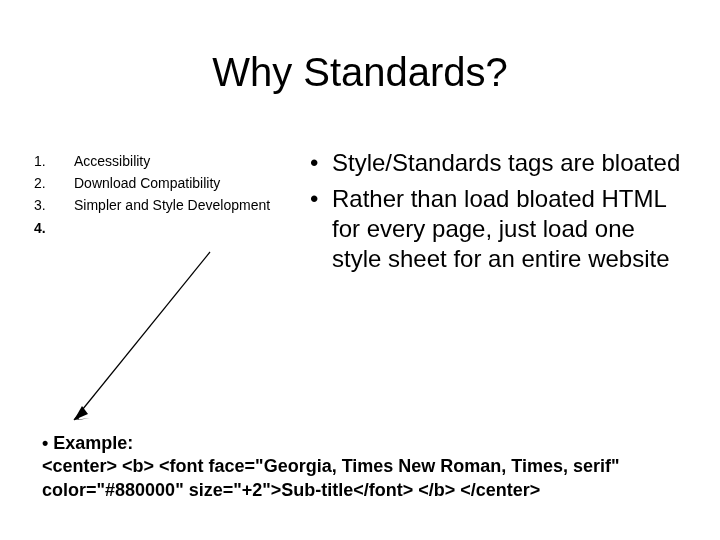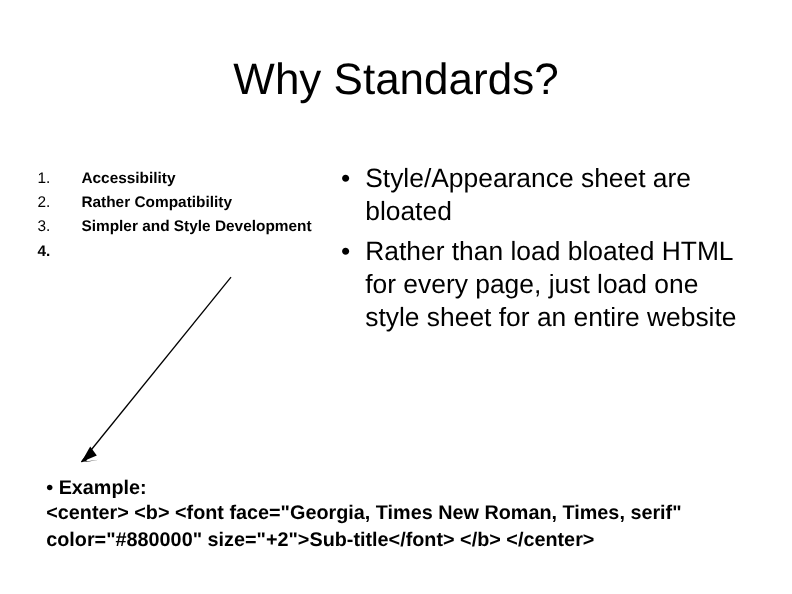--- a/index.html
+++ b/index.html
@@ -46,7 +46,6 @@
   }
   .left-col .txt {
     flex: 1;
-    font-weight: bold;
   }
   .left-col .row.bold .num,
   .left-col .row.bold .txt {

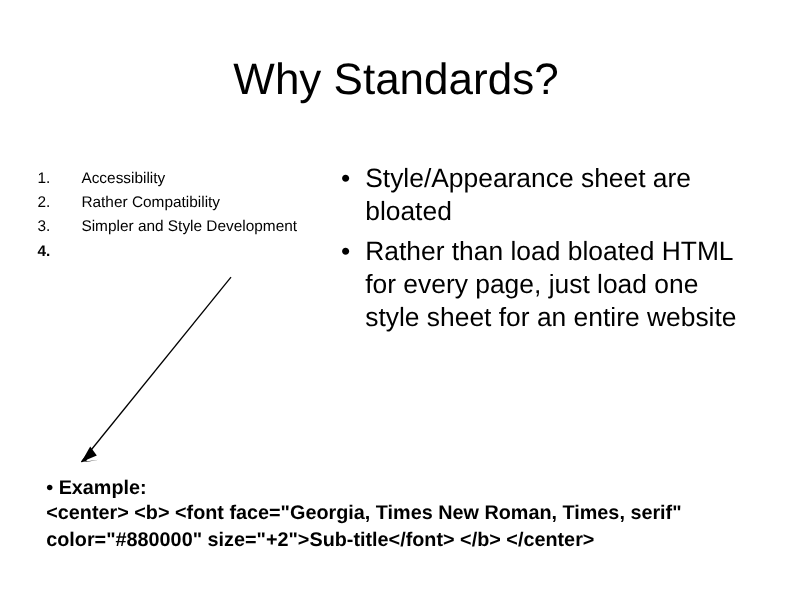--- a/index.html
+++ b/index.html
@@ -113,7 +113,7 @@
   <div class="right-col">
     <div class="bullet">
       <div class="dot">•</div>
-      <div class="btxt">Style/Appearance sheet are bloated</div>
+      <div class="btxt">Style/Standards tags are bloated</div>
     </div>
     <div class="bullet">
       <div class="dot">•</div>

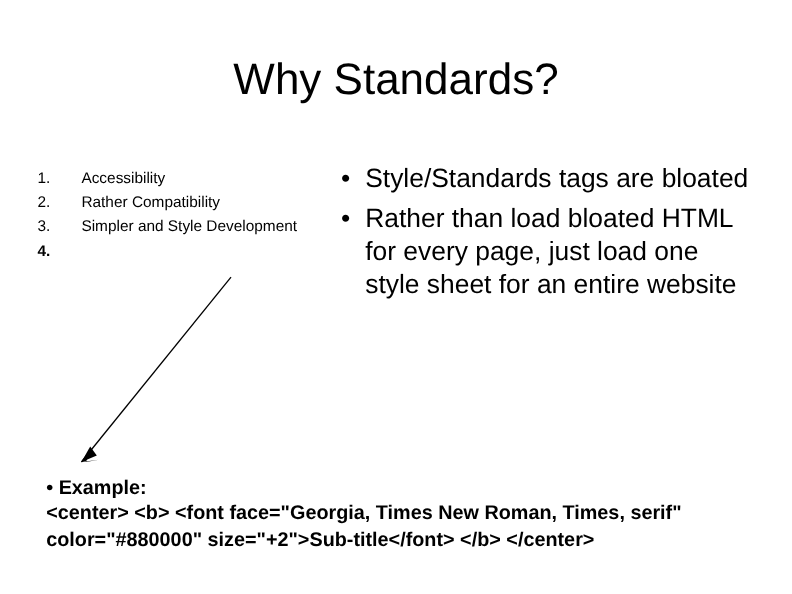--- a/index.html
+++ b/index.html
@@ -99,7 +99,7 @@
     </div>
     <div class="row">
       <div class="num">2.</div>
-      <div class="txt">Rather Compatibility</div>
+      <div class="txt">Download Compatibility</div>
     </div>
     <div class="row">
       <div class="num">3.</div>

